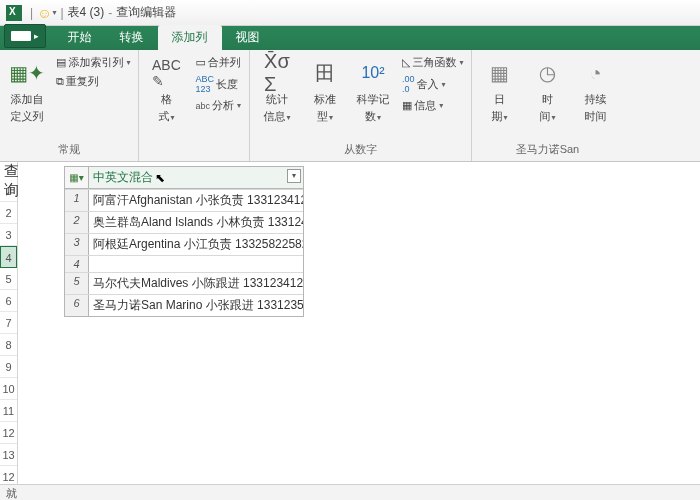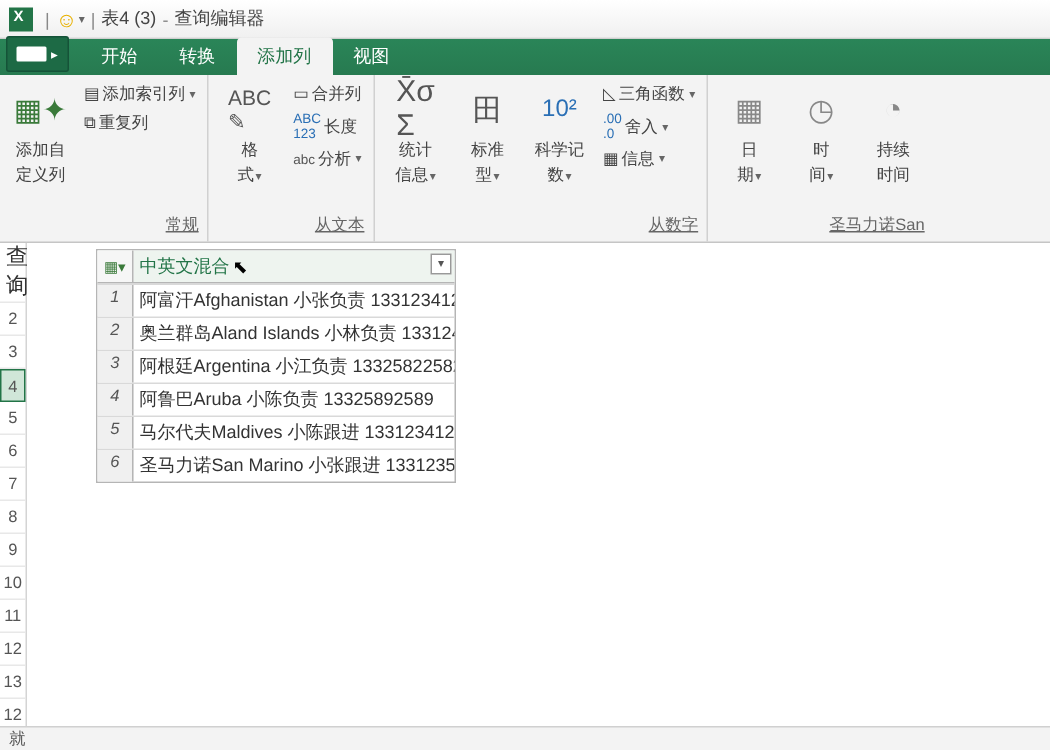--- a/index.html
+++ b/index.html
@@ -23,7 +23,7 @@
   .ribbon { height: 112px; background:#f3f3f3; border-bottom:1px solid #c5c5c5; display:flex; position:relative; }
   .group { border-right:1px solid #d0d0d0; display:flex; flex-direction:column; justify-content:space-between; padding:4px 6px 2px 6px; }
   .group-body { display:flex; align-items:flex-start; gap:6px; flex:1; }
-  .group-label { font-size:11px; color:#666; text-align:right; padding:2px 0;text-decoration:underline; }
+  .group-label { font-size:11px; color:#666; text-align:center; padding:2px 0; }
   .vbtn { display:flex; flex-direction:column; align-items:center; font-size:11px; color:#444; cursor:pointer; padding:2px 4px; gap:2px; }
   .vbtn .glyph { width:34px; height:34px; display:flex; align-items:center; justify-content:center; font-size:20px; color:#3a7a3a; }
   .stack { display:flex; flex-direction:column; gap:2px; font-size:11px; color:#444; }

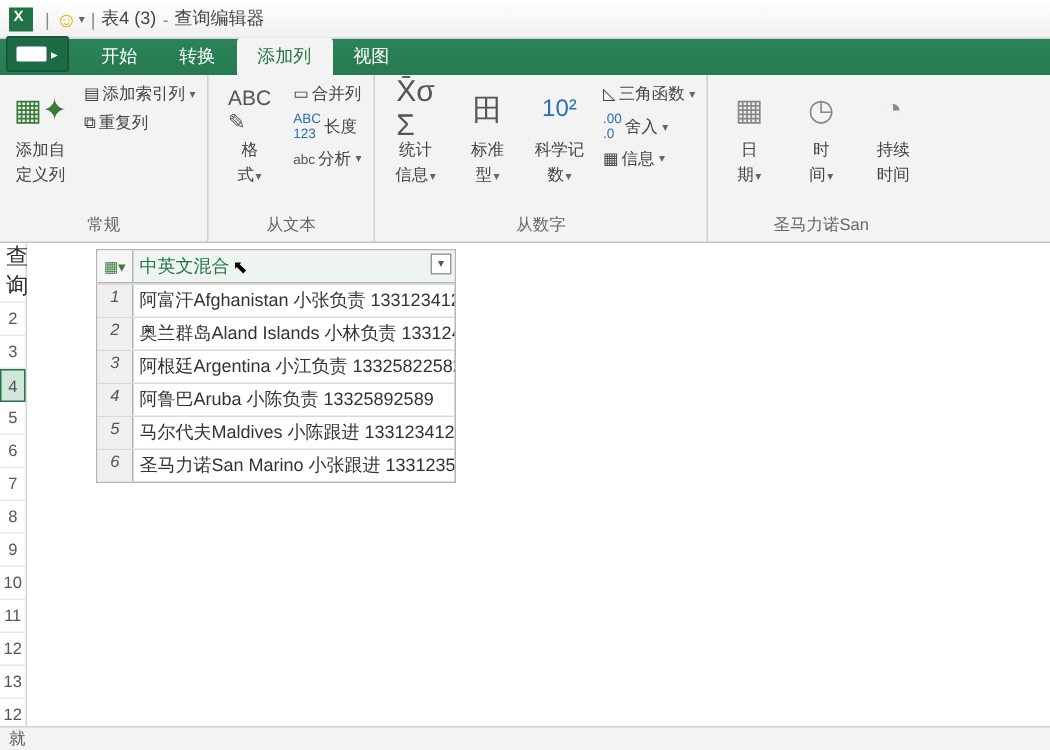--- a/index.html
+++ b/index.html
@@ -121,7 +121,6 @@
         </div>
       </div>
     </div>
-    <div class="group-label">从文本</div>
   </div>
 
   <div class="group">

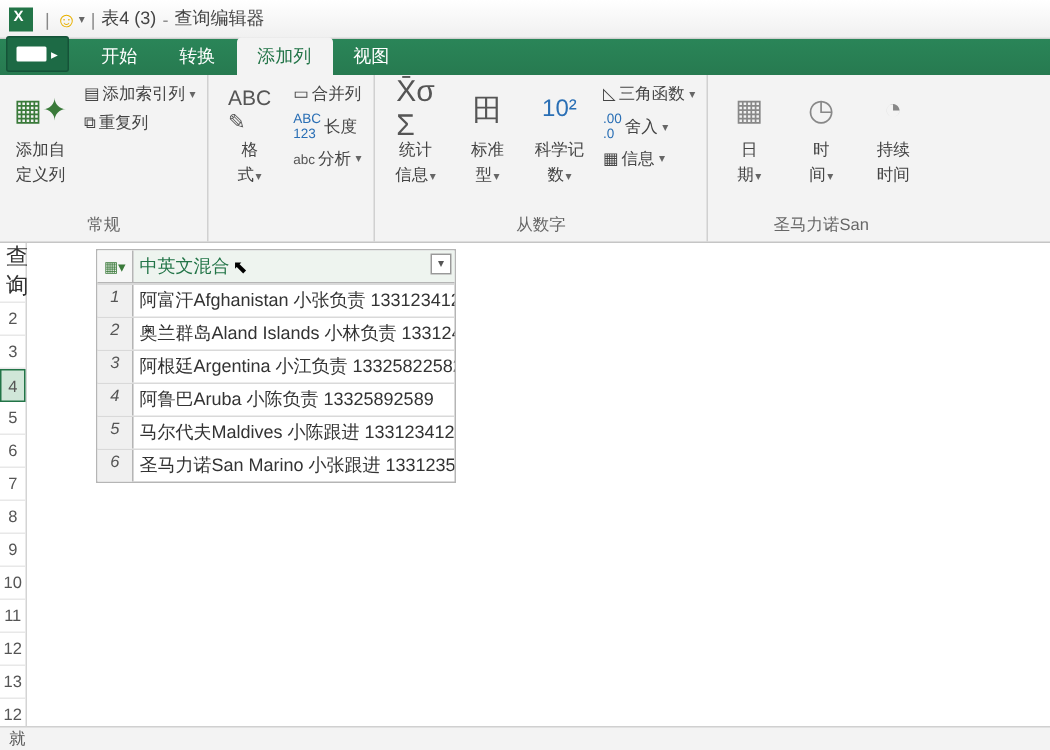--- a/index.html
+++ b/index.html
@@ -226,7 +226,6 @@
     </div>
     <div class="grid-row">
       <div class="rnum">4</div>
-      <div class="rcell">阿鲁巴Aruba 小陈负责 13325892589</div>
     </div>
     <div class="grid-row">
       <div class="rnum">5</div>

